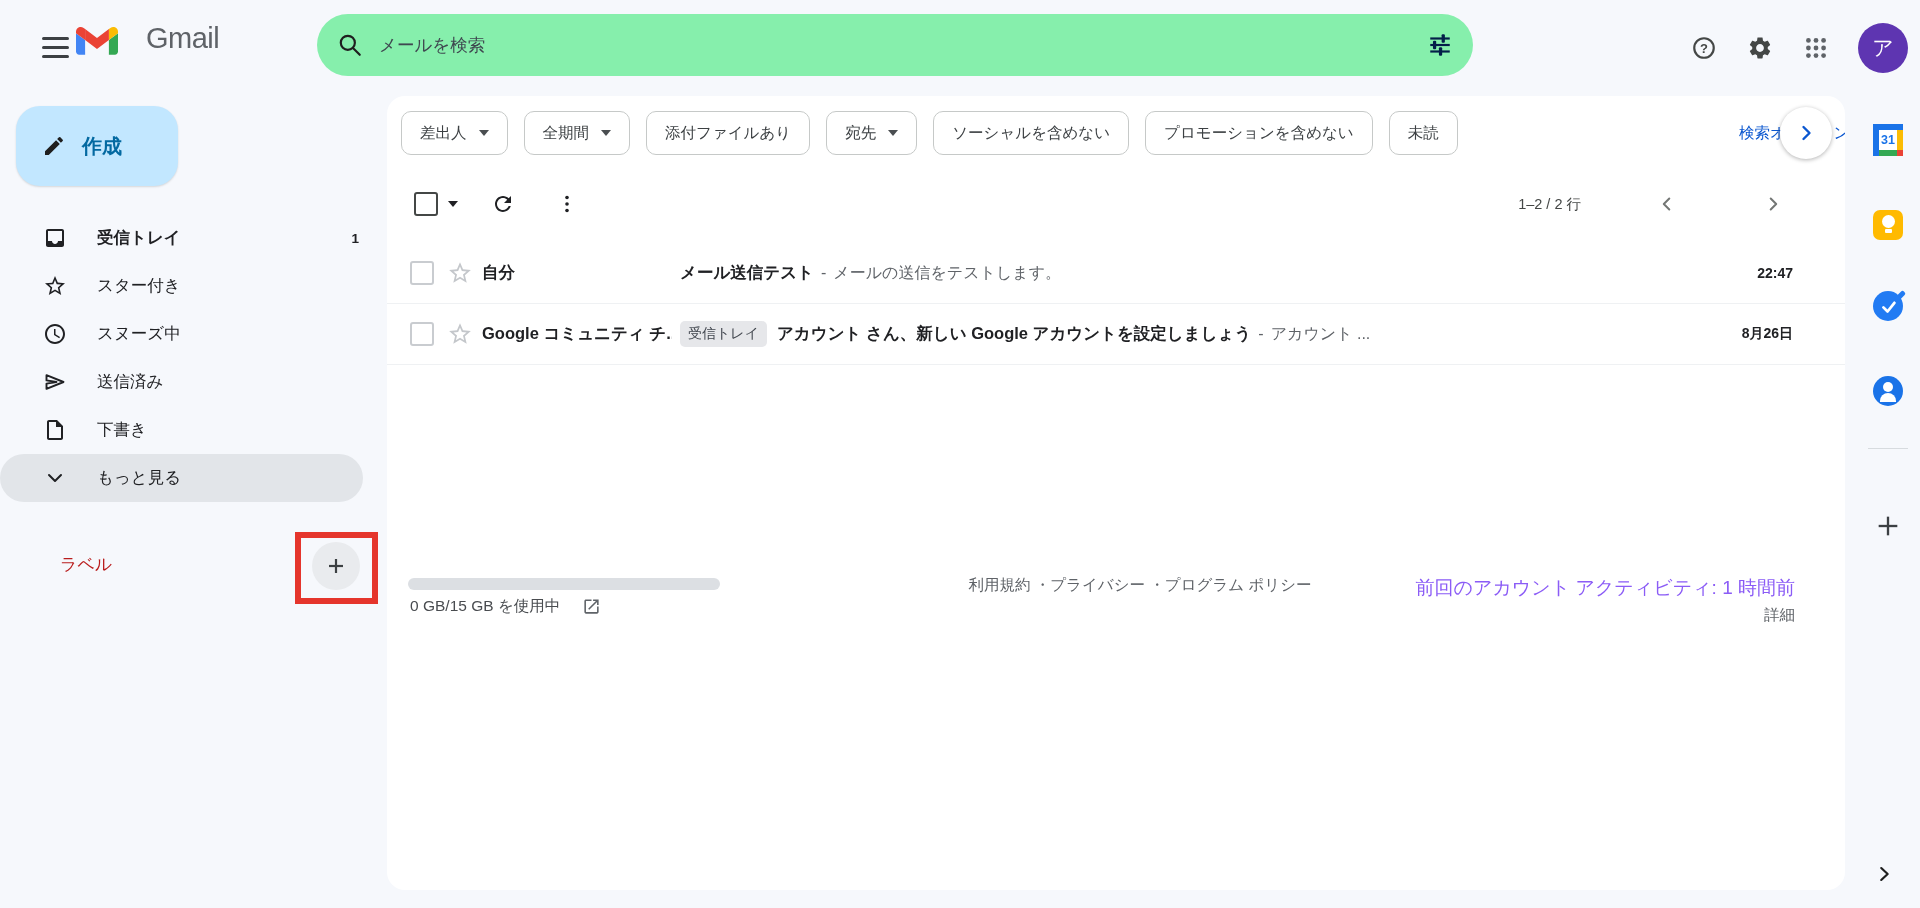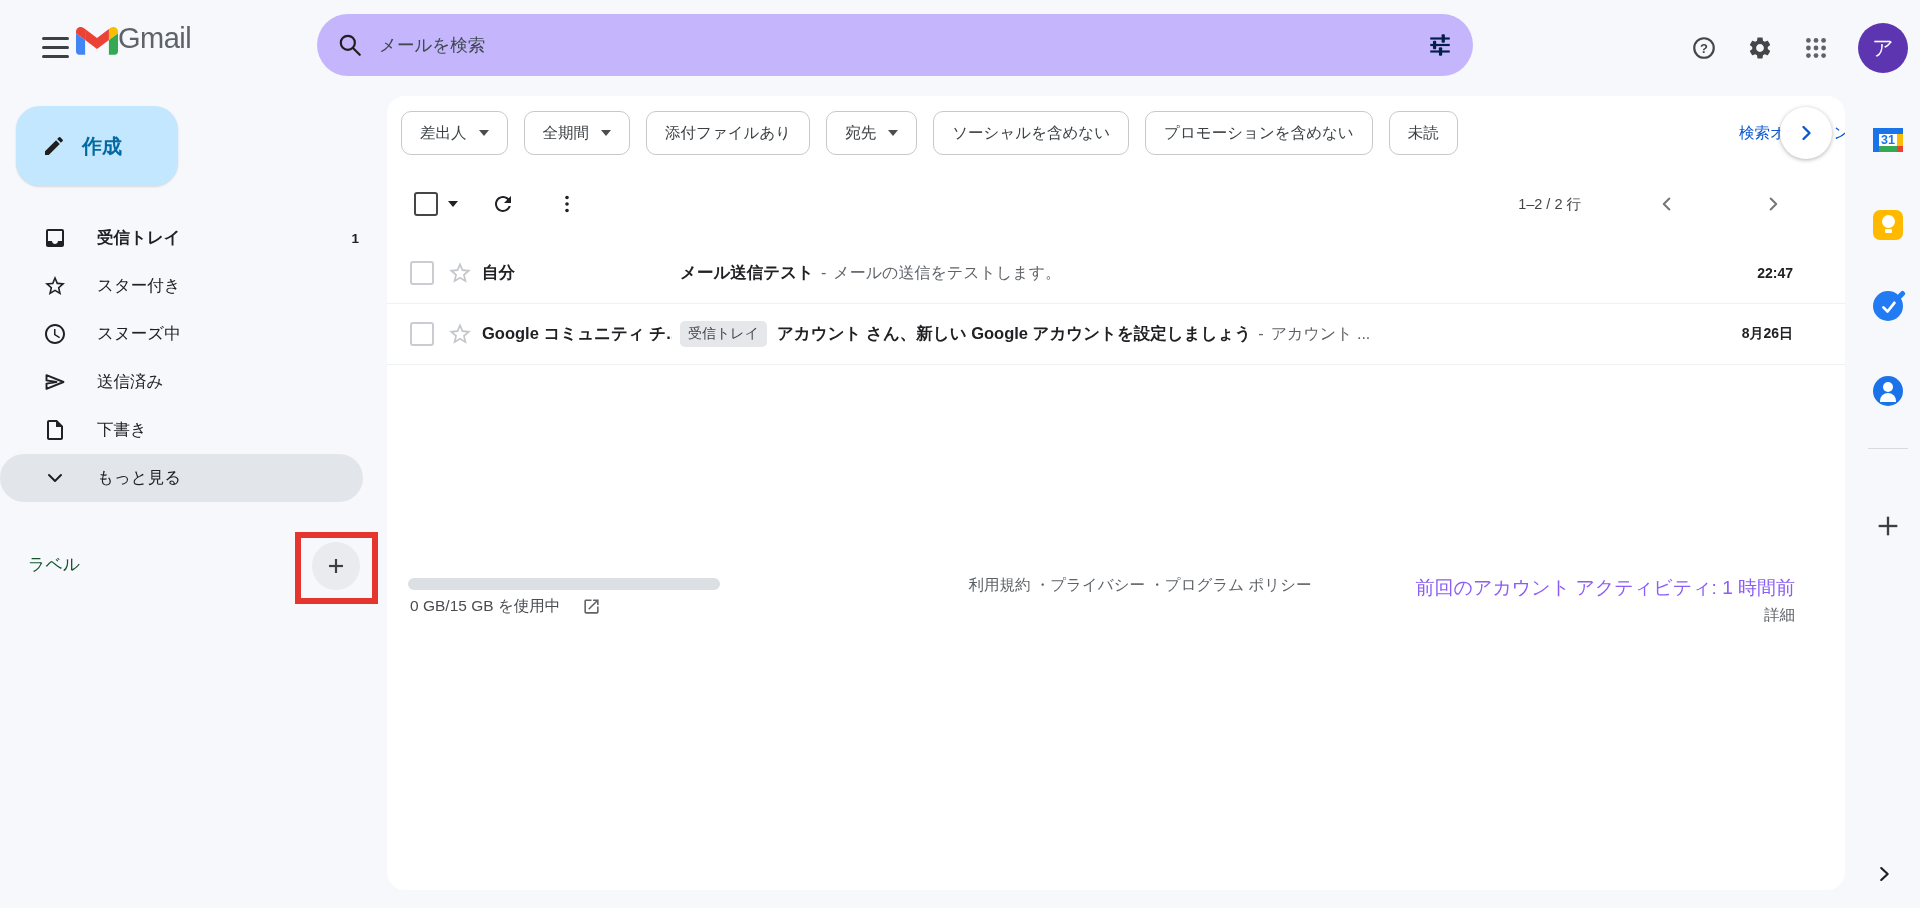--- a/index.html
+++ b/index.html
@@ -12,7 +12,7 @@
   .menu-btn{position:absolute;left:28px;top:20px;width:54px;height:54px;}
   .hamburger{display:flex;flex-direction:column;gap:6px;}
   .hamburger i{display:block;width:27px;height:3px;background:#3c4043;border-radius:2px;}
-  .logo{position:absolute;left:76px;top:22px;display:flex;align-items:flex-end;gap:0;cursor:pointer;}
+  .logo{position:absolute;left:76px;top:22px;display:flex;align-items:flex-end;gap:28px;cursor:pointer;}
   .logo-text{font-size:29px;color:#5f6368;letter-spacing:-0.5px;}
   .searchbar{position:absolute;left:317px;top:14px;width:1156px;height:62px;background:#c4b5fd;border-radius:31px;display:flex;align-items:center;padding:0 8px;box-sizing:border-box;}
   .search-btn,.tune-btn{width:50px;height:50px;flex:none;}

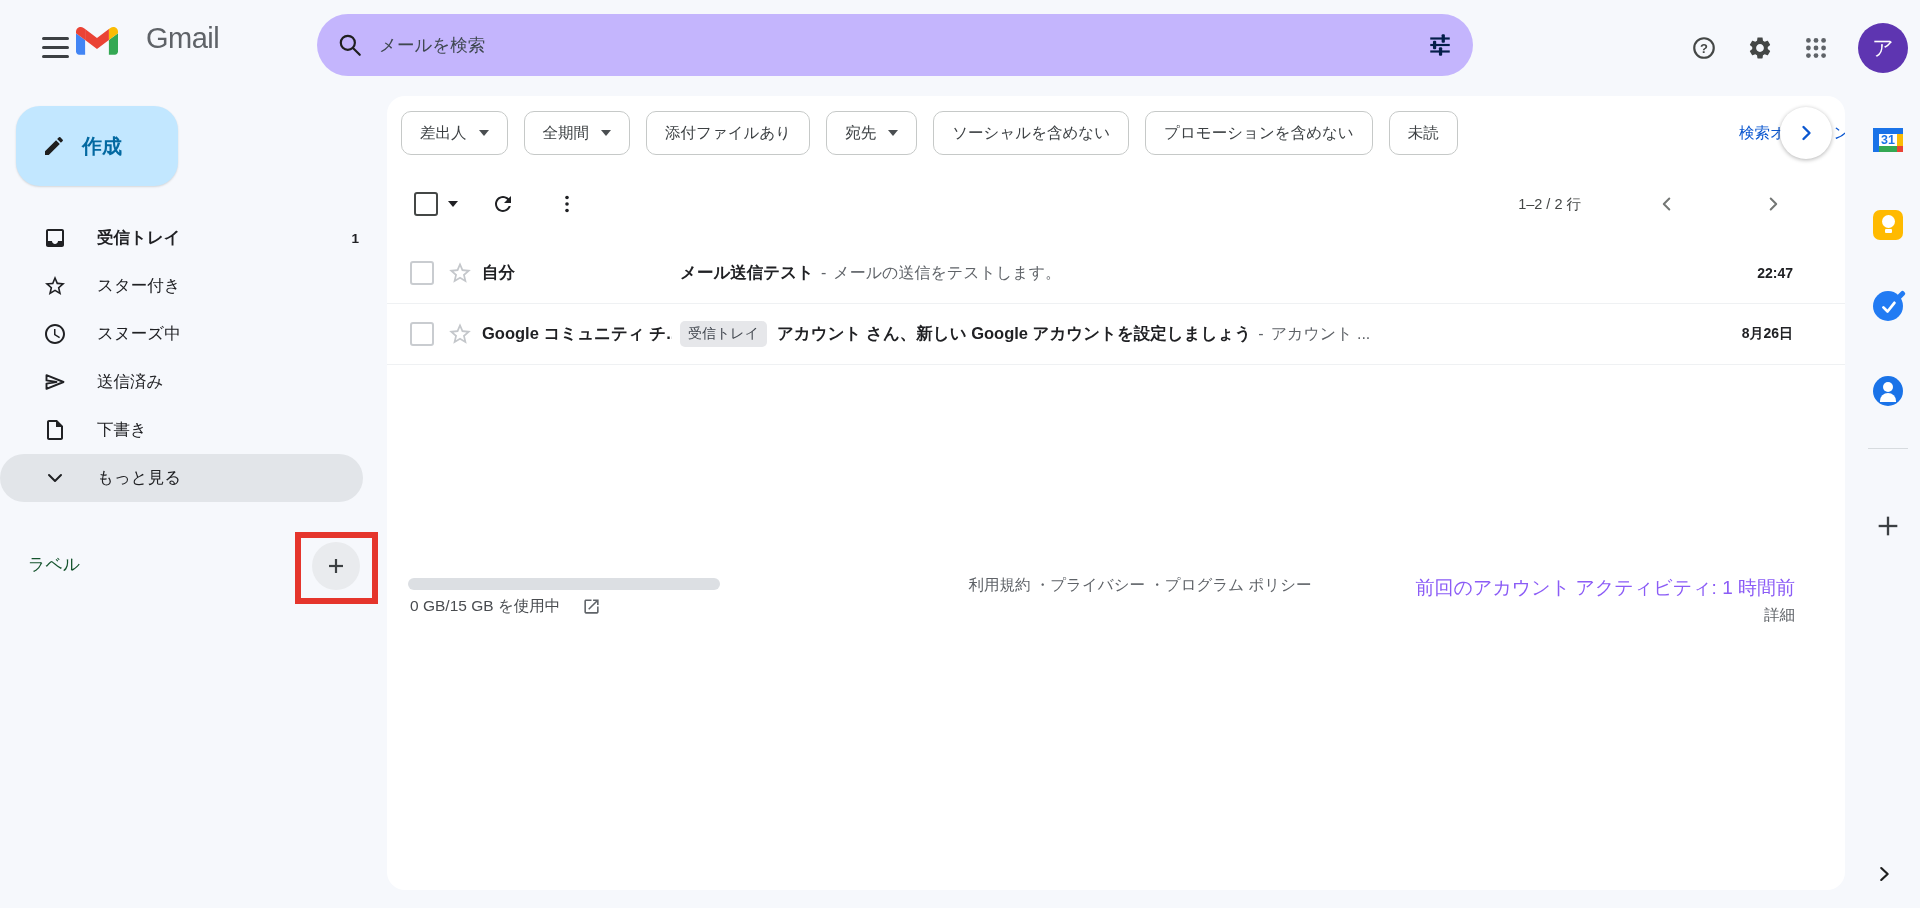--- a/index.html
+++ b/index.html
@@ -14,7 +14,7 @@
   .hamburger i{display:block;width:27px;height:3px;background:#3c4043;border-radius:2px;}
   .logo{position:absolute;left:76px;top:22px;display:flex;align-items:flex-end;gap:28px;cursor:pointer;}
   .logo-text{font-size:29px;color:#5f6368;letter-spacing:-0.5px;}
-  .searchbar{position:absolute;left:317px;top:14px;width:1156px;height:62px;background:#c4b5fd;border-radius:31px;display:flex;align-items:center;padding:0 8px;box-sizing:border-box;}
+  .searchbar{position:absolute;left:317px;top:14px;width:1156px;height:62px;background:#86efac;border-radius:31px;display:flex;align-items:center;padding:0 8px;box-sizing:border-box;}
   .search-btn,.tune-btn{width:50px;height:50px;flex:none;}
   .searchbar input{flex:1;border:none;outline:none;background:transparent;font-size:17.5px;color:#1f1f1f;padding:0 4px;}
   .searchbar input::placeholder{color:#3f4850;opacity:1;}

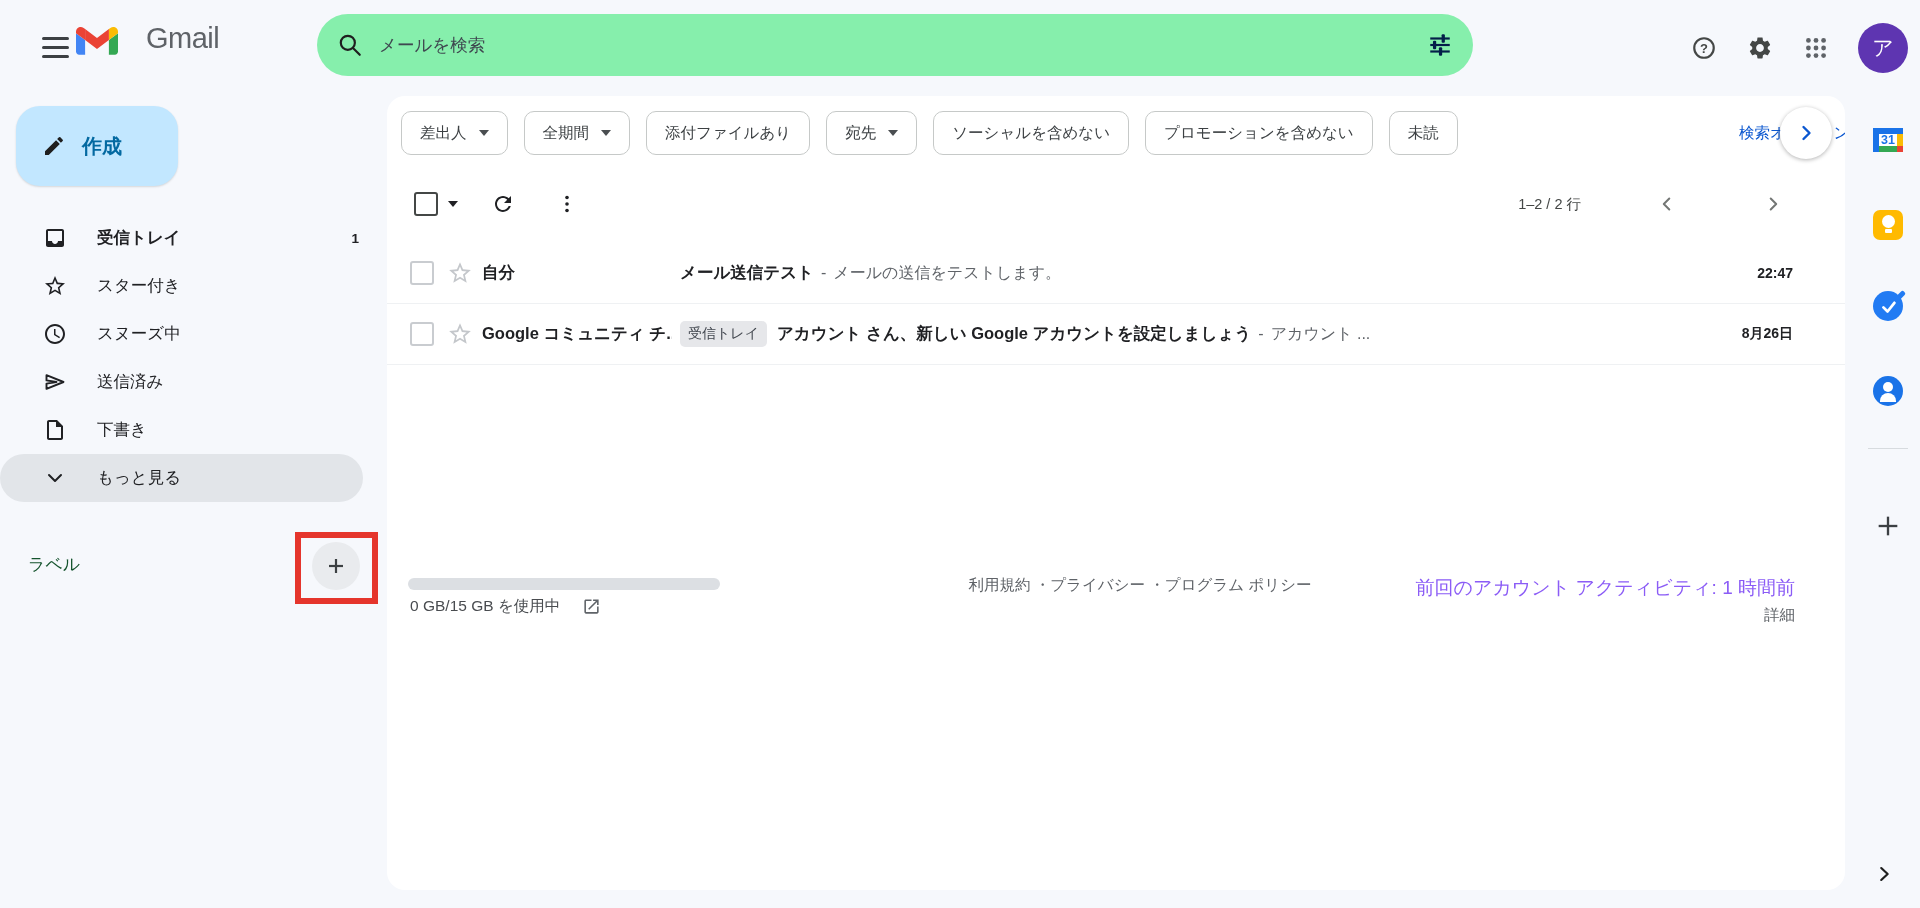--- a/index.html
+++ b/index.html
@@ -75,7 +75,7 @@
   .rail-btn{position:absolute;left:50%;transform:translateX(-50%);width:44px;height:44px;}
   .rail-divider{position:absolute;left:50%;transform:translateX(-50%);top:352px;width:40px;height:1px;background:#d7dbdf;}
   
-  .cal{width:30px;height:24px;position:relative;background:#c4b5fd;}
+  .cal{width:30px;height:32px;position:relative;background:#c4b5fd;}
   .cal i{position:absolute;display:block;}
   .cal .c-top{left:0;top:0;right:0;height:6px;background:#1a73e8;}
   .cal .c-left{left:0;top:0;width:6px;bottom:0;background:#1a73e8;}

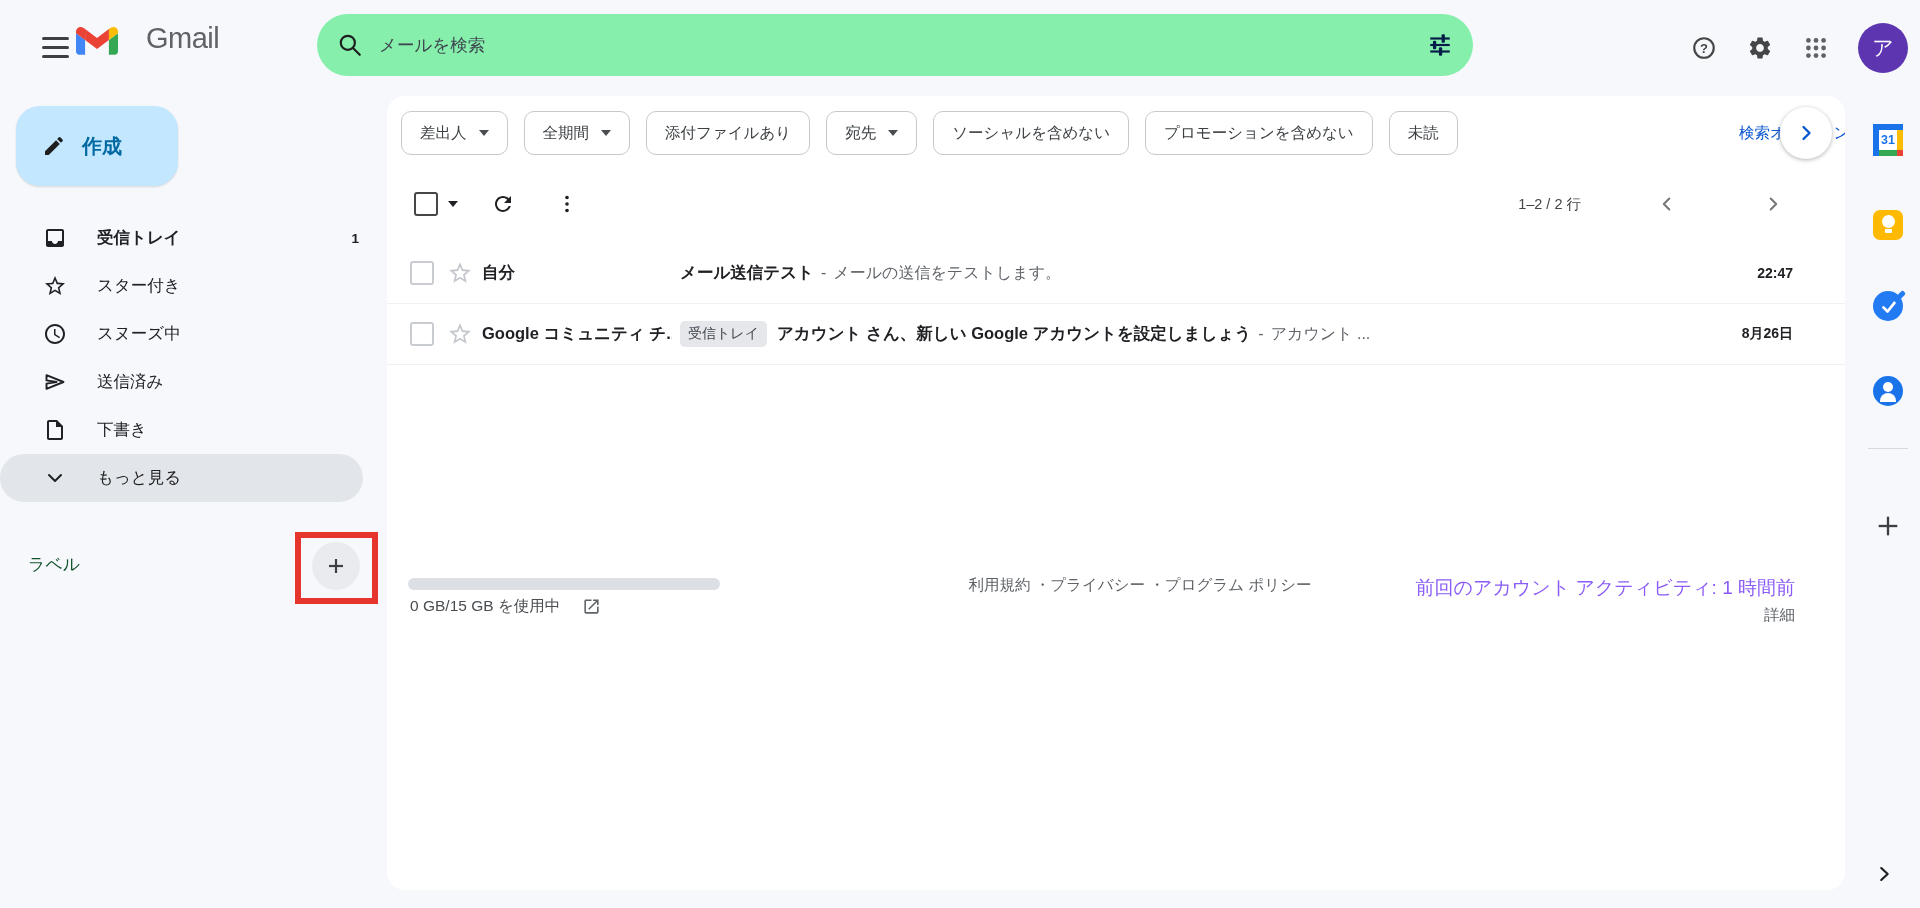--- a/index.html
+++ b/index.html
@@ -33,7 +33,7 @@
   .nav-item .nv-count{margin-left:auto;margin-right:4px;font-size:13.5px;font-weight:bold;color:#202124;}
   .nav-item.active-pill{background:#e2e5e9;}
   .labels-row{position:absolute;left:0;top:444px;width:375px;height:48px;display:flex;align-items:center;}
-  .labels-title{margin-left:28px;font-size:17px;color:#14532d;}
+  .labels-title{margin-left:60px;font-size:17px;color:#b91c1c;}
   .add-label-btn{position:absolute;left:312px;top:2px;width:48px;height:48px;border-radius:50%;background:#e9ebee;border:none;cursor:pointer;display:flex;align-items:center;justify-content:center;}
   .highlight-box{position:absolute;left:295px;top:532px;width:71px;height:60px;border:6px solid #e5352c;pointer-events:none;}
   

